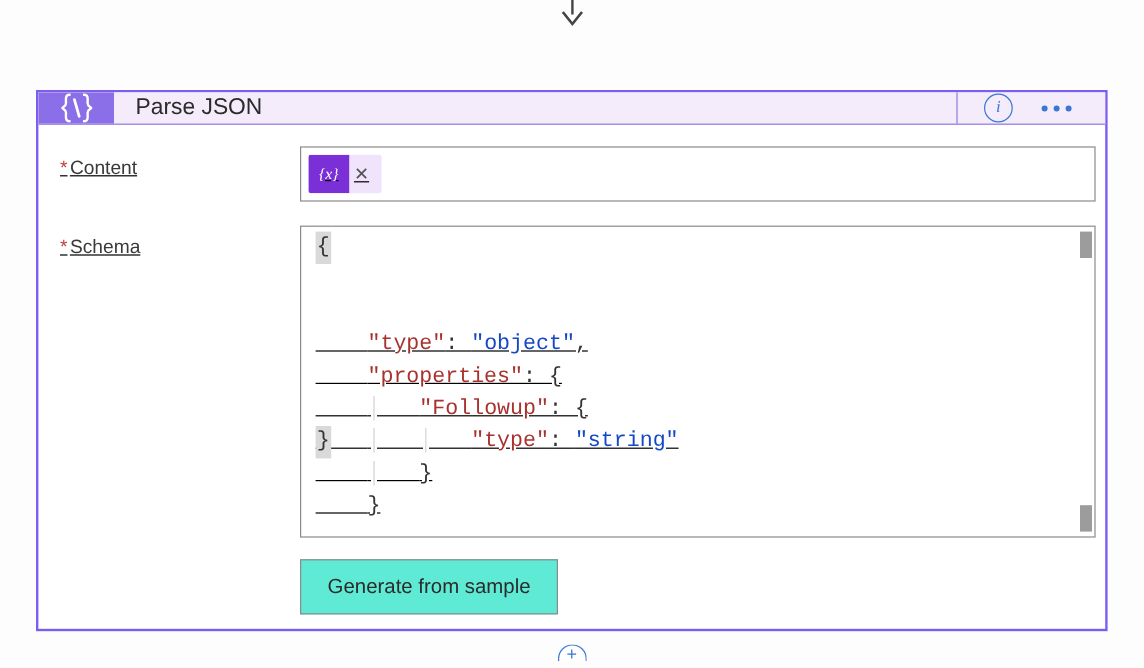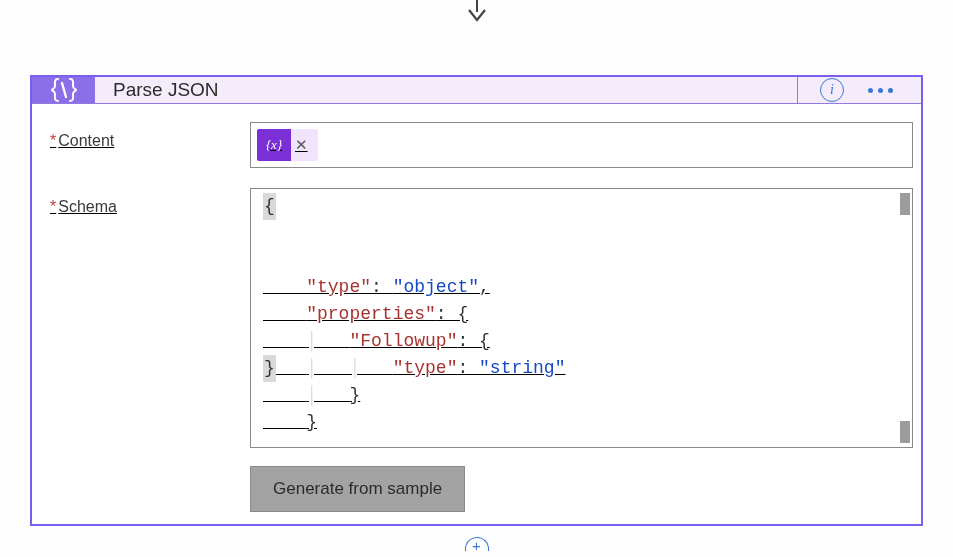--- a/index.html
+++ b/index.html
@@ -176,7 +176,7 @@
   .gen-btn {
     margin-top: 18px;
     border: 1px solid #8a8a8a;
-    background: #a3a3a3;
+    background: #5eead4;
     padding: 12px 22px;
     font-size: 17px;
     color: #2b2b2b;

